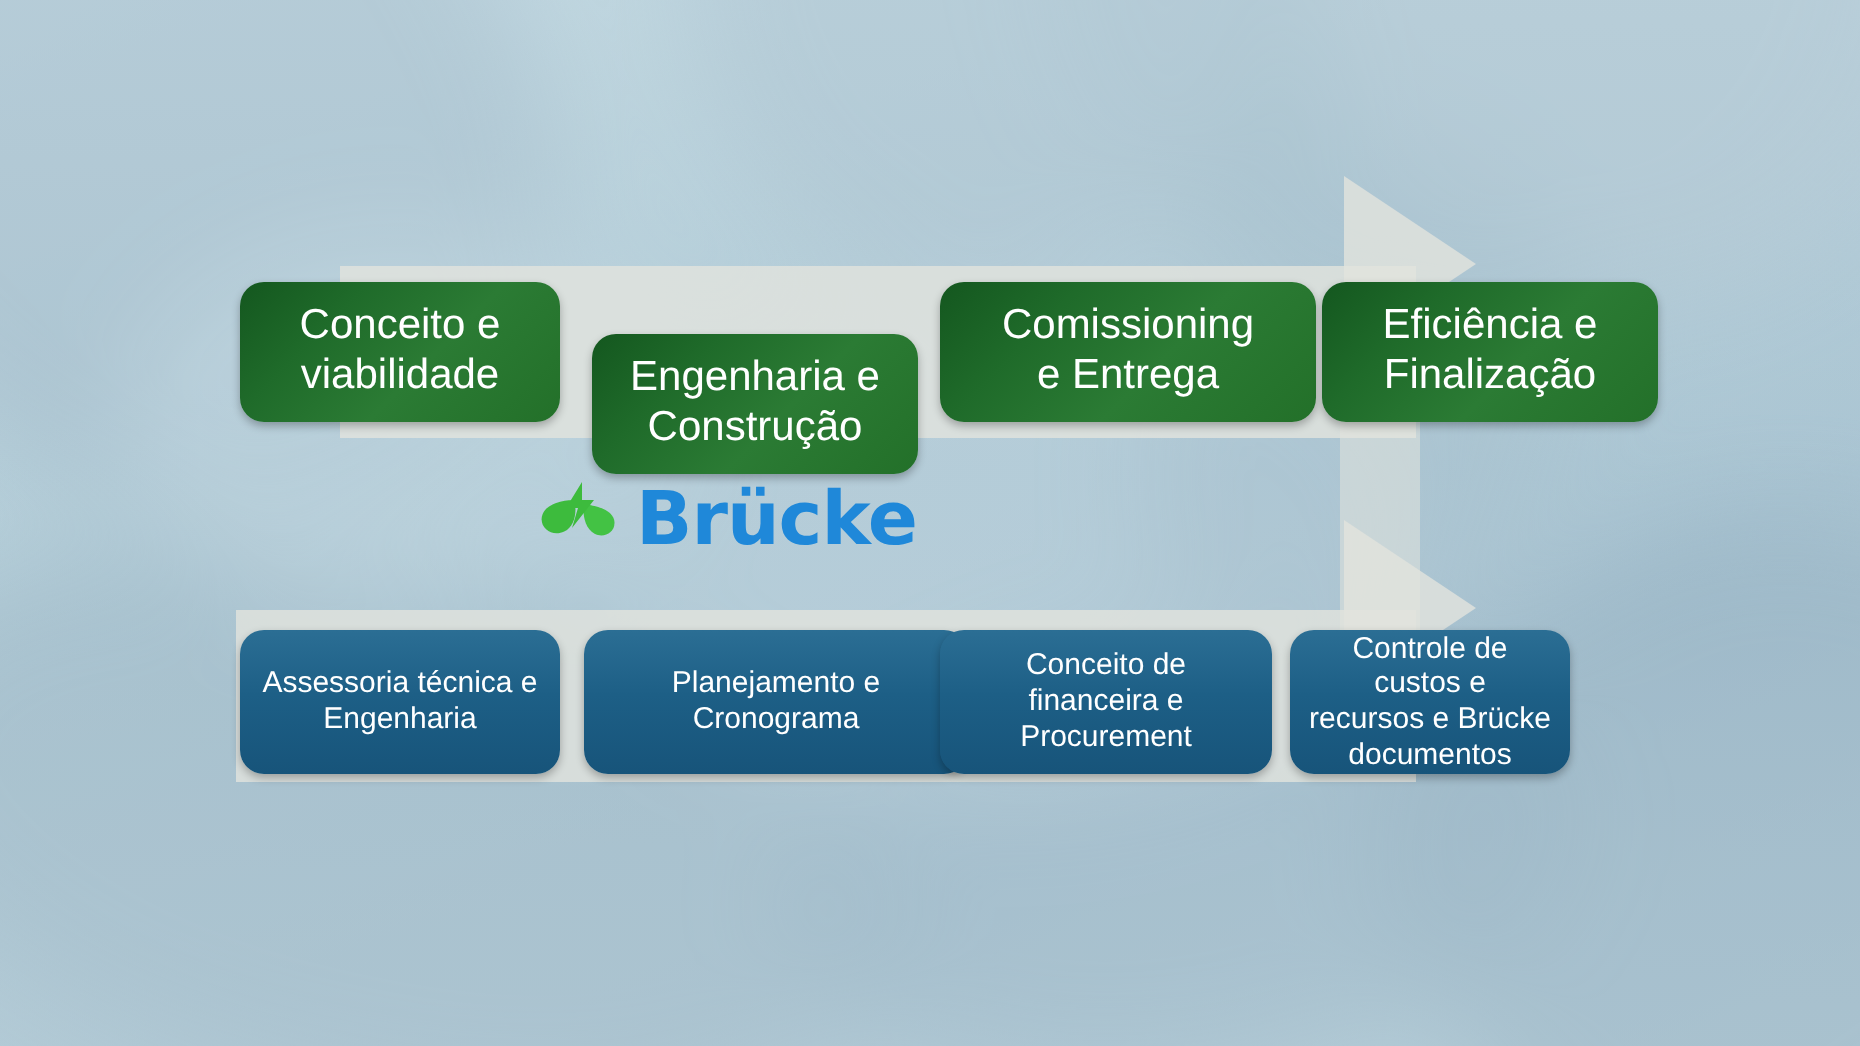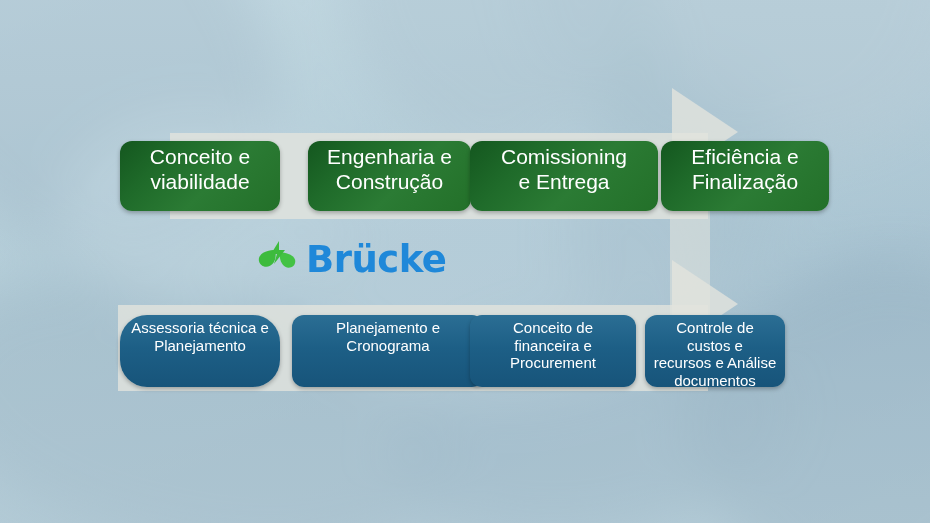--- a/index.html
+++ b/index.html
@@ -108,6 +108,7 @@
     position: absolute;
     border-radius: 12px;
     display: flex;
+    align-items: center;
     justify-content: center;
     text-align: center;
     color: #ffffff;

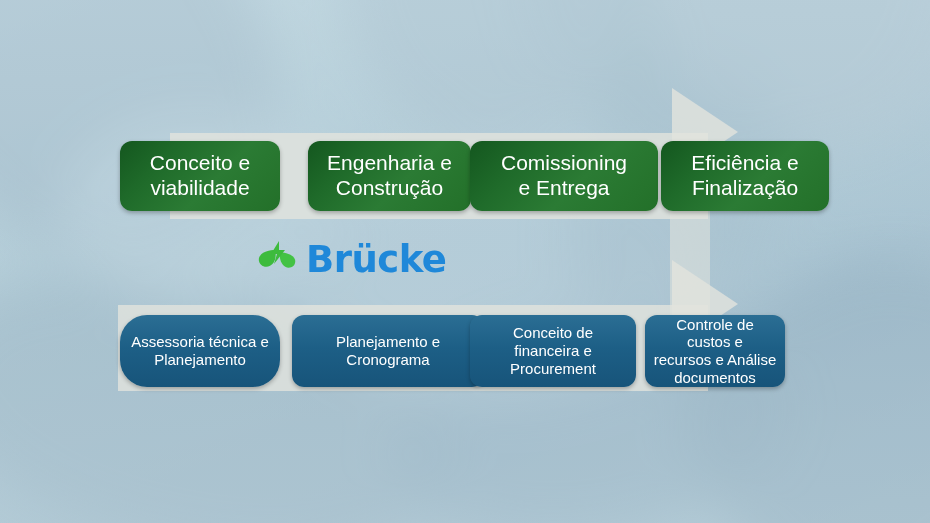--- a/index.html
+++ b/index.html
@@ -129,7 +129,7 @@
   
   .r1 { top: 141px; height: 70px; }
   .c1 { left: 120px;  width: 160px; }
-  .c2 { left: 308px;  width: 163px; }
+  .c2 { left: 296px;  width: 163px; margin-top: 26px; }
   .c3 { left: 470px;  width: 188px; }
   .c4 { left: 645px;  width: 168px; margin-left: 16px; }
 

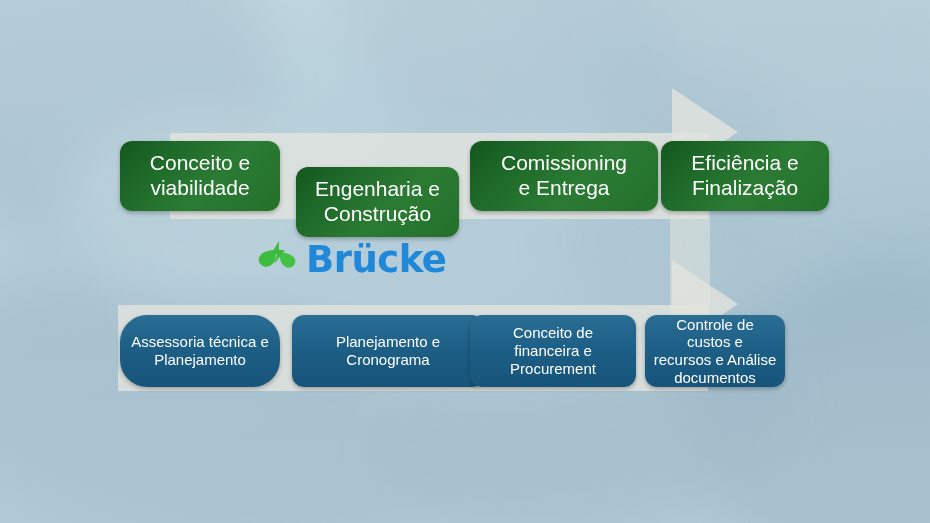--- a/index.html
+++ b/index.html
@@ -143,7 +143,7 @@
   
   .logo {
     position: absolute;
-    left: 256px; top: 238px;
+    left: 268px; top: 238px;
     display: flex;
     align-items: center;
     gap: 6px;

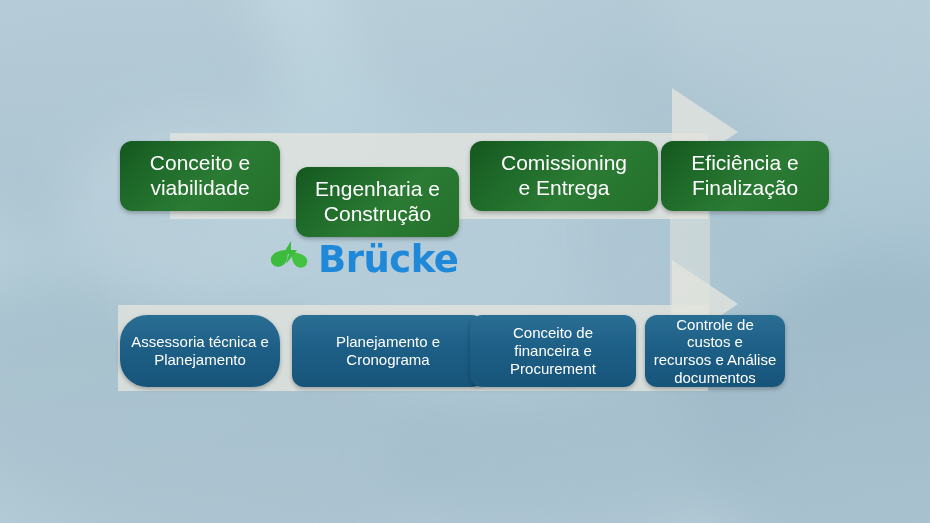--- a/index.html
+++ b/index.html
@@ -135,7 +135,7 @@
 
   
   .r2 { top: 315px; height: 72px; }
-  .d1 { left: 120px;  width: 160px; border-radius: 27px; }
+  .d1 { left: 120px;  width: 160px; }
   .d2 { left: 292px;  width: 192px; }
   .d3 { left: 470px;  width: 166px; }
   .d4 { left: 645px;  width: 140px; }

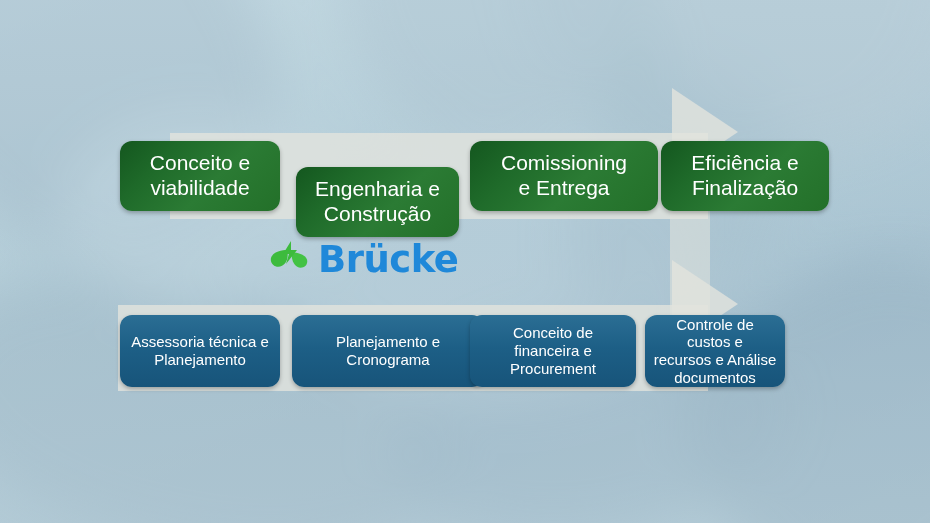--- a/index.html
+++ b/index.html
@@ -221,7 +221,7 @@
   <div class="card card-blue r2 d1">
     <span>
       <span>Assessoria técnica e</span><br>
-      <span>Planejamento</span>
+      <span>Engenharia</span>
     </span>
   </div>
   <div class="card card-blue r2 d2">

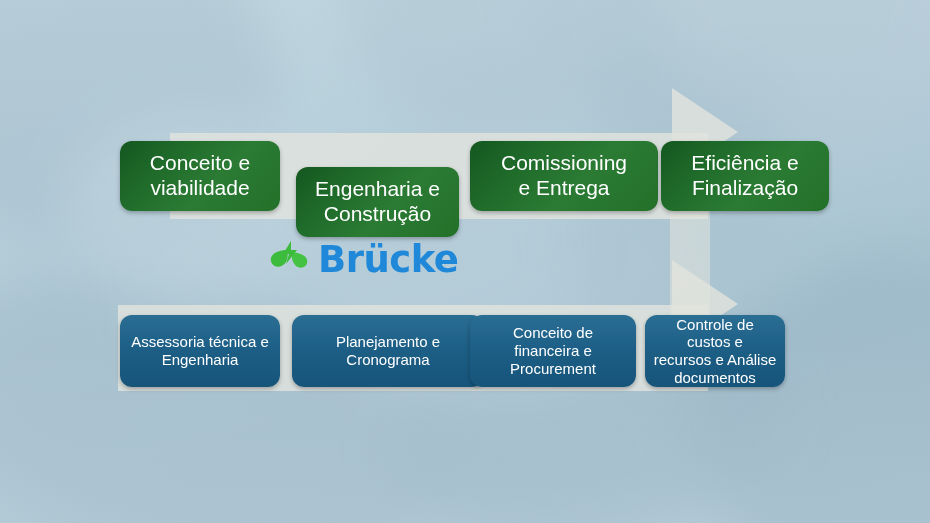--- a/index.html
+++ b/index.html
@@ -240,7 +240,7 @@
   <div class="card card-blue r2 d4">
     <span>
       <span>Controle de custos e</span><br>
-      <span>recursos e Análise</span><br>
+      <span>recursos e Brücke</span><br>
       <span>documentos</span>
     </span>
   </div>

